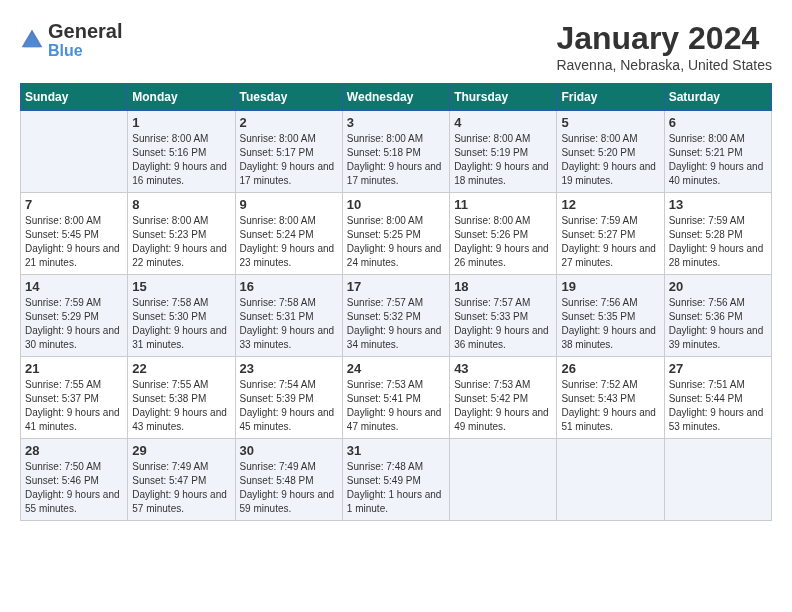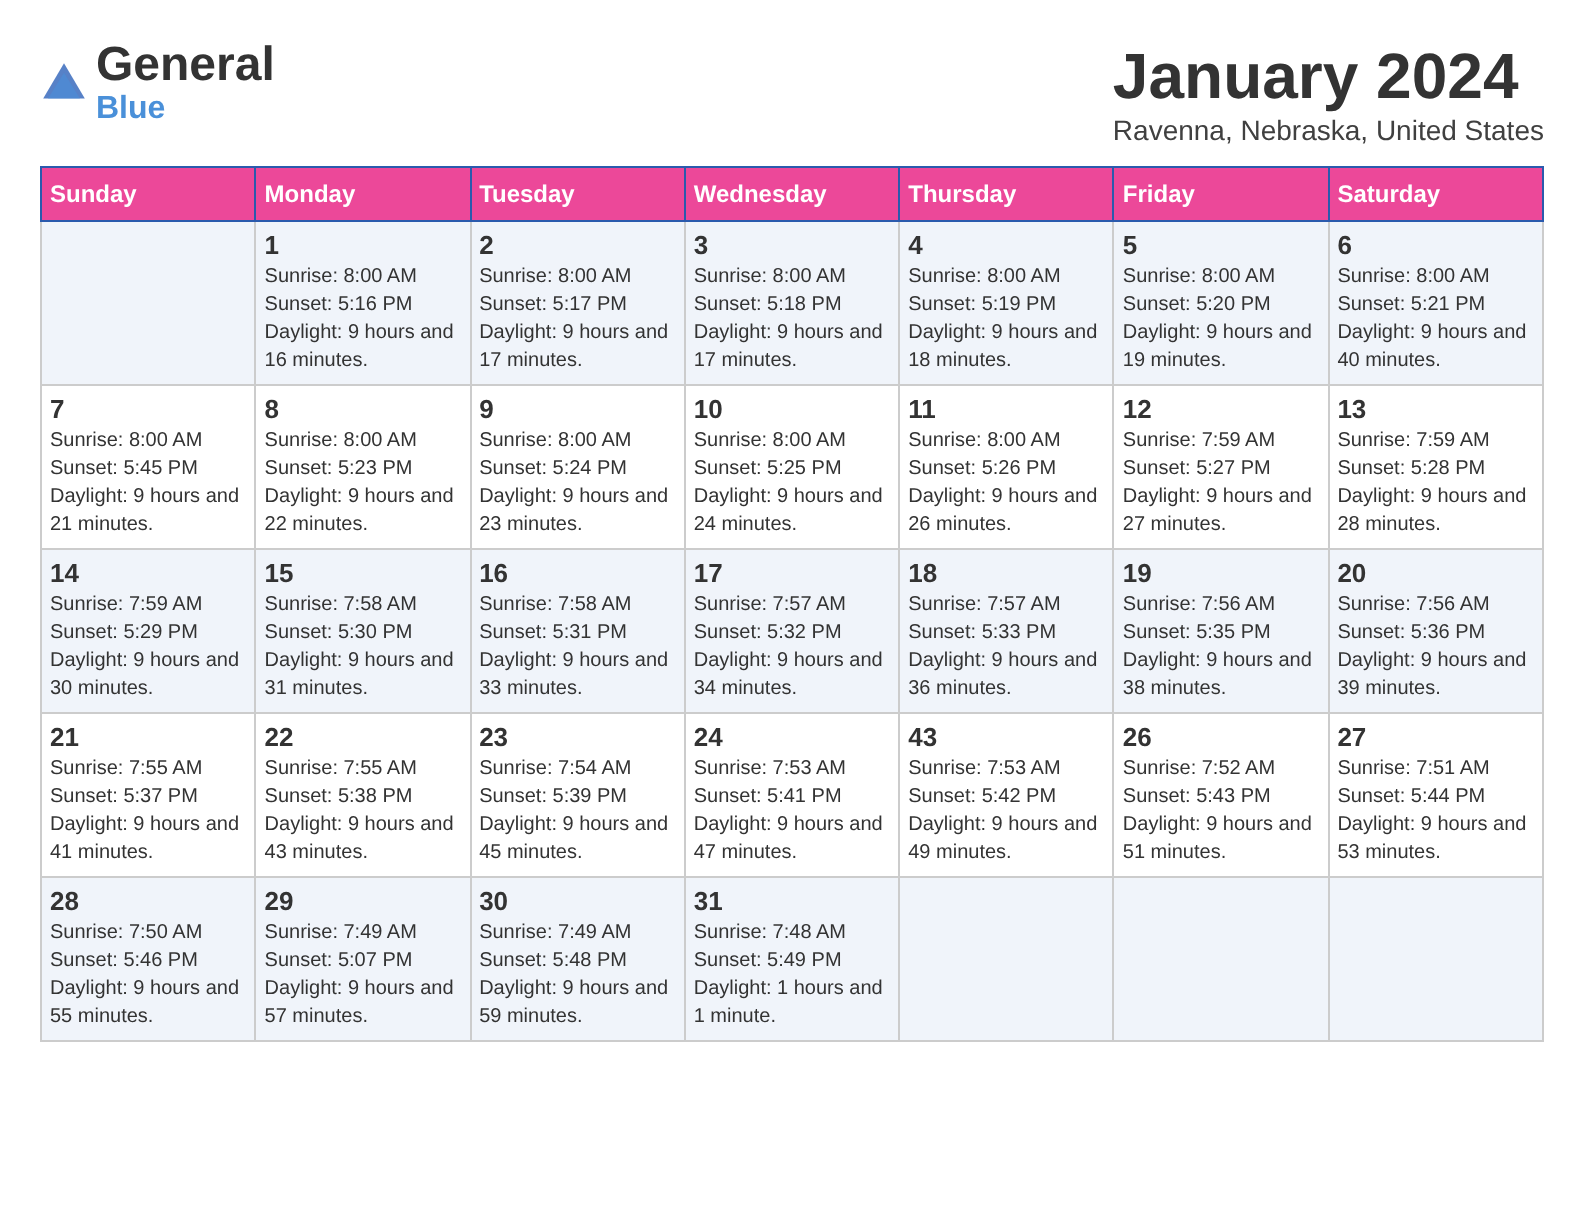--- a/index.html
+++ b/index.html
@@ -26,7 +26,7 @@
       line-height: 1.1;
     }
     .logo-general {
-      font-size: 24px;
+      font-size: 20px;
       font-weight: bold;
       color: #333;
     }

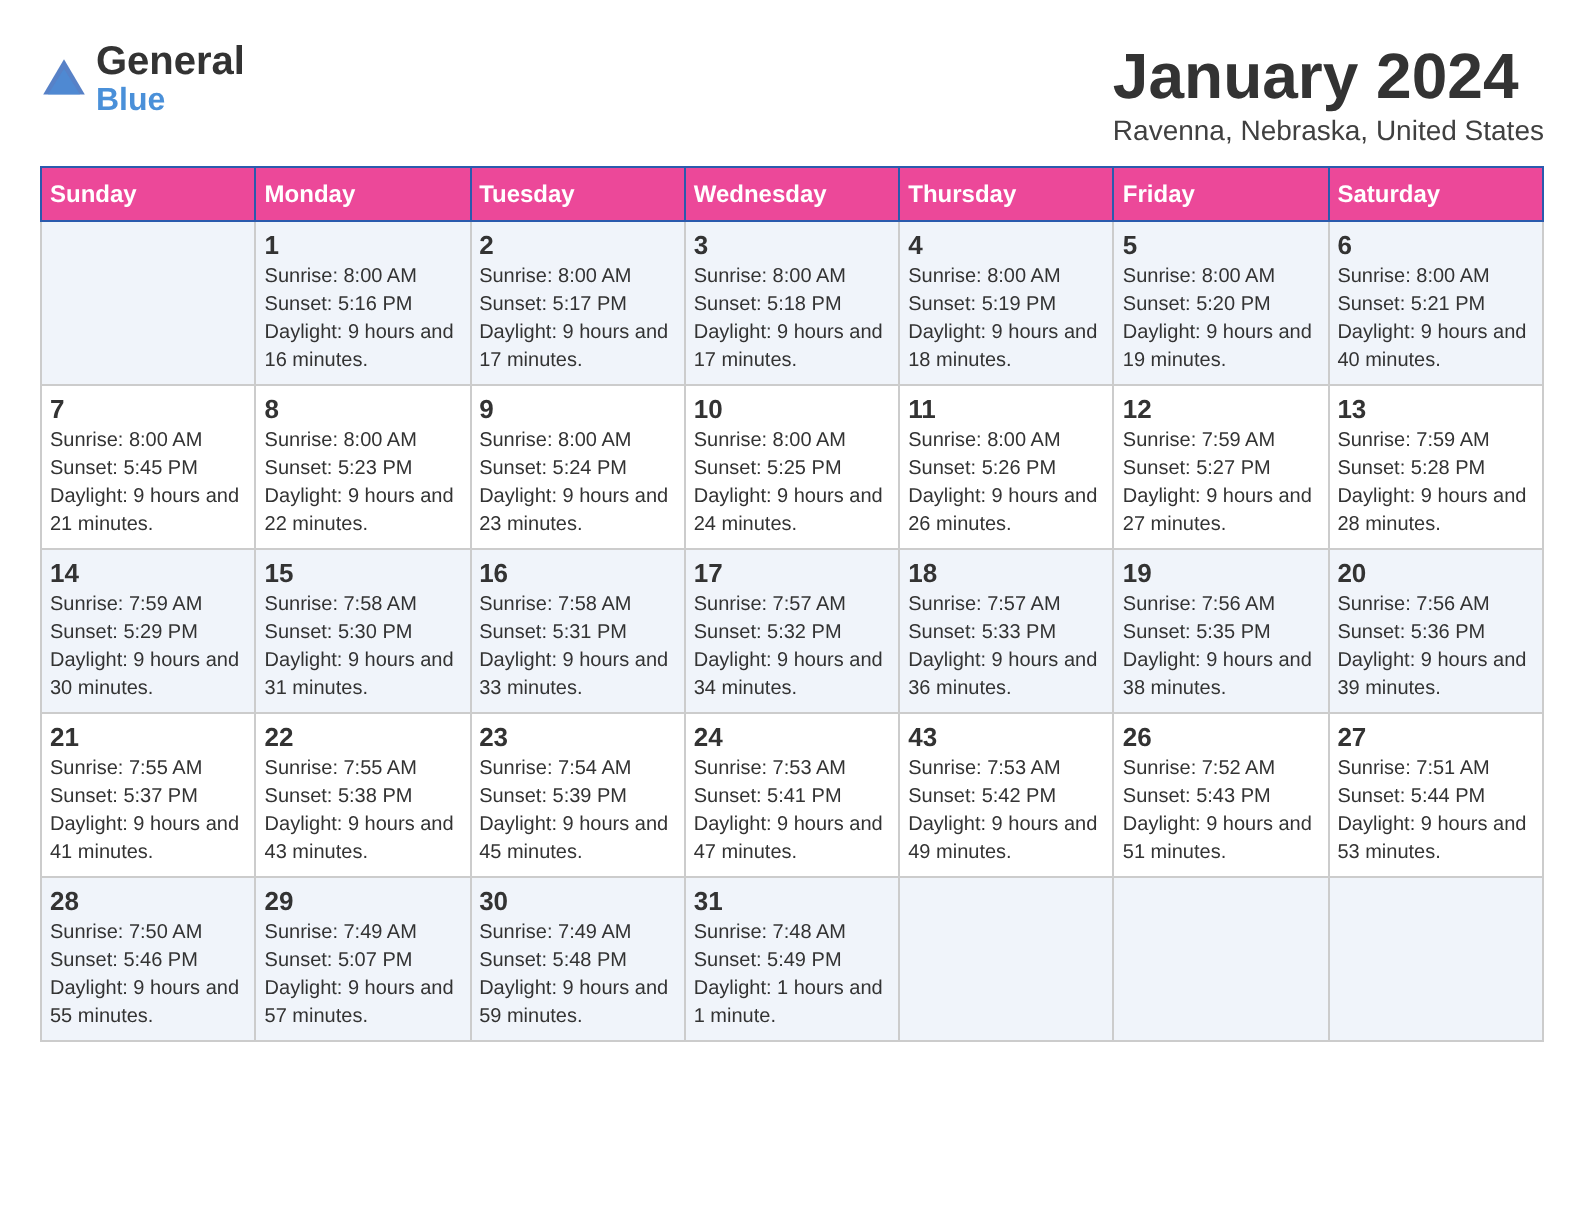--- a/index.html
+++ b/index.html
@@ -58,7 +58,7 @@
       font-size: 11px;
     }
     .calendar th {
-      background-color: #ec4899;
+      background-color: #0f766e;
       color: #fff;
       padding: 6px 4px;
       text-align: left;

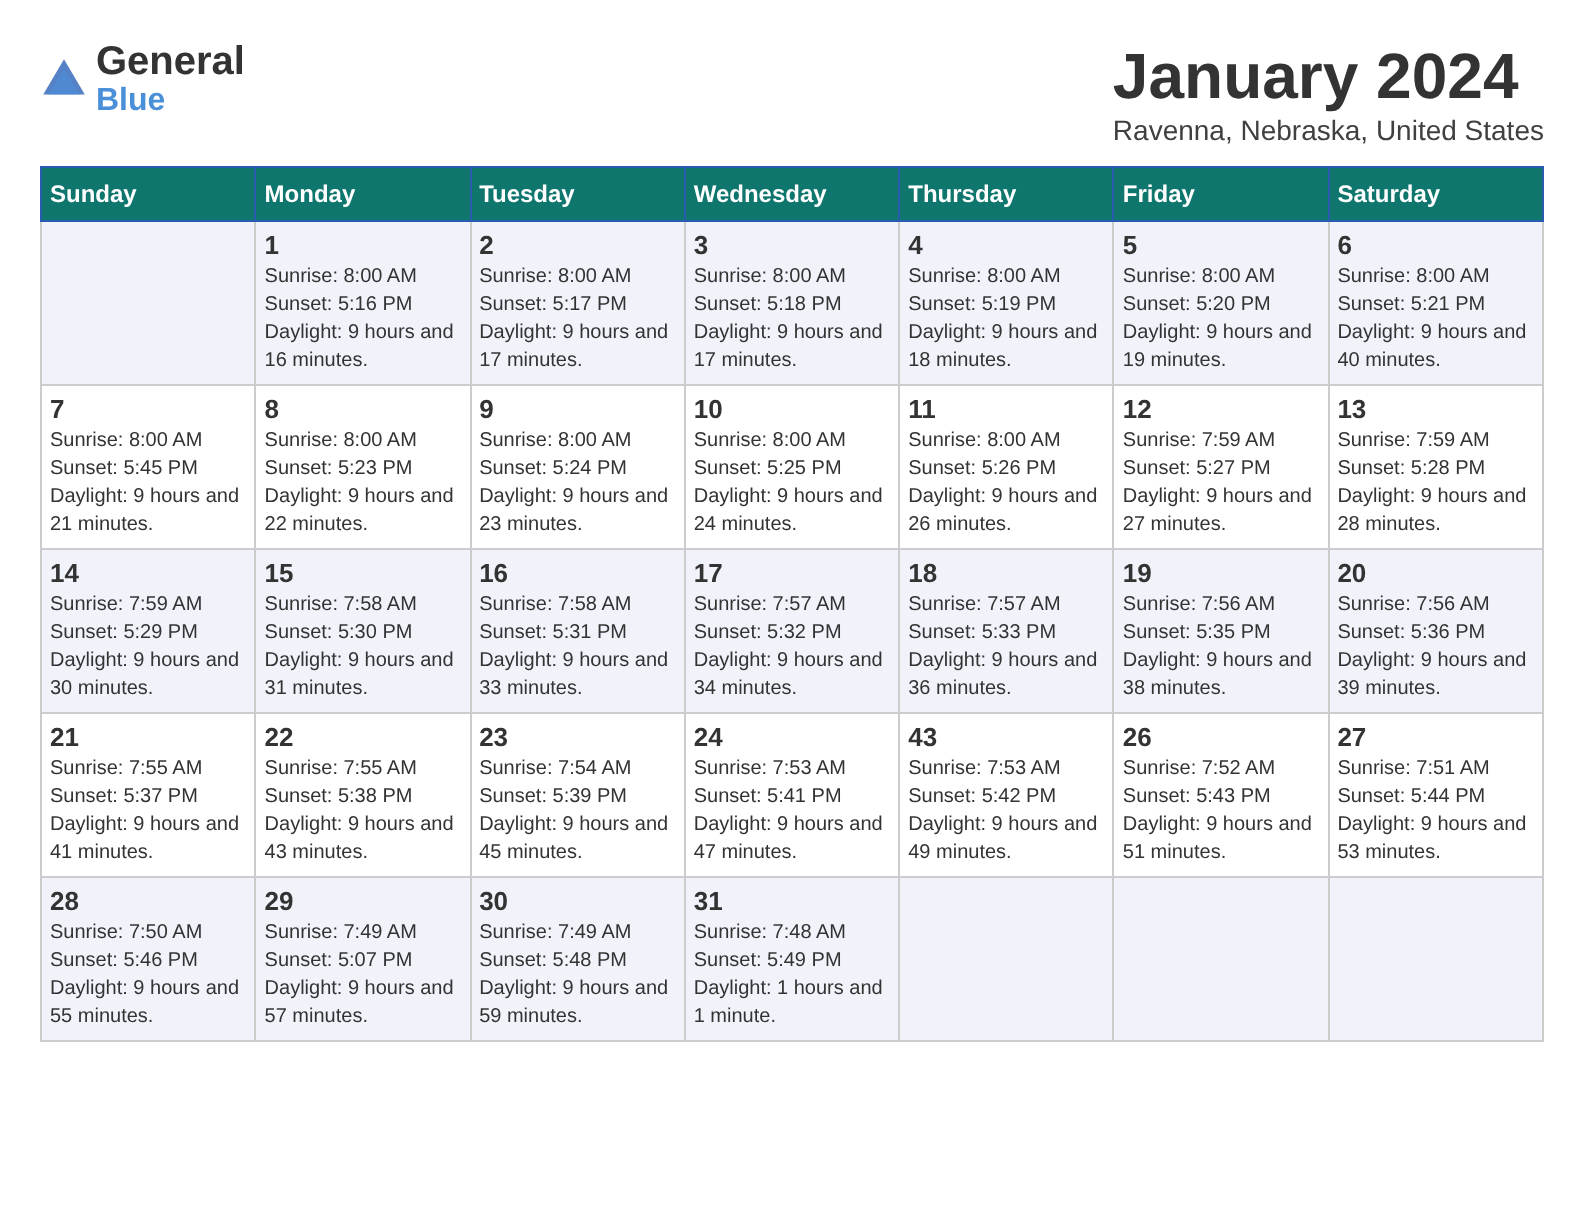--- a/index.html
+++ b/index.html
@@ -367,7 +367,7 @@
           <span class="day-number">29</span>
           <div class="day-info">
             <div>Sunrise: 7:49 AM</div>
-            <div>Sunset: 5:07 PM</div>
+            <div>Sunset: 5:47 PM</div>
             <div>Daylight: 9 hours and 57 minutes.</div>
           </div>
         </td>

